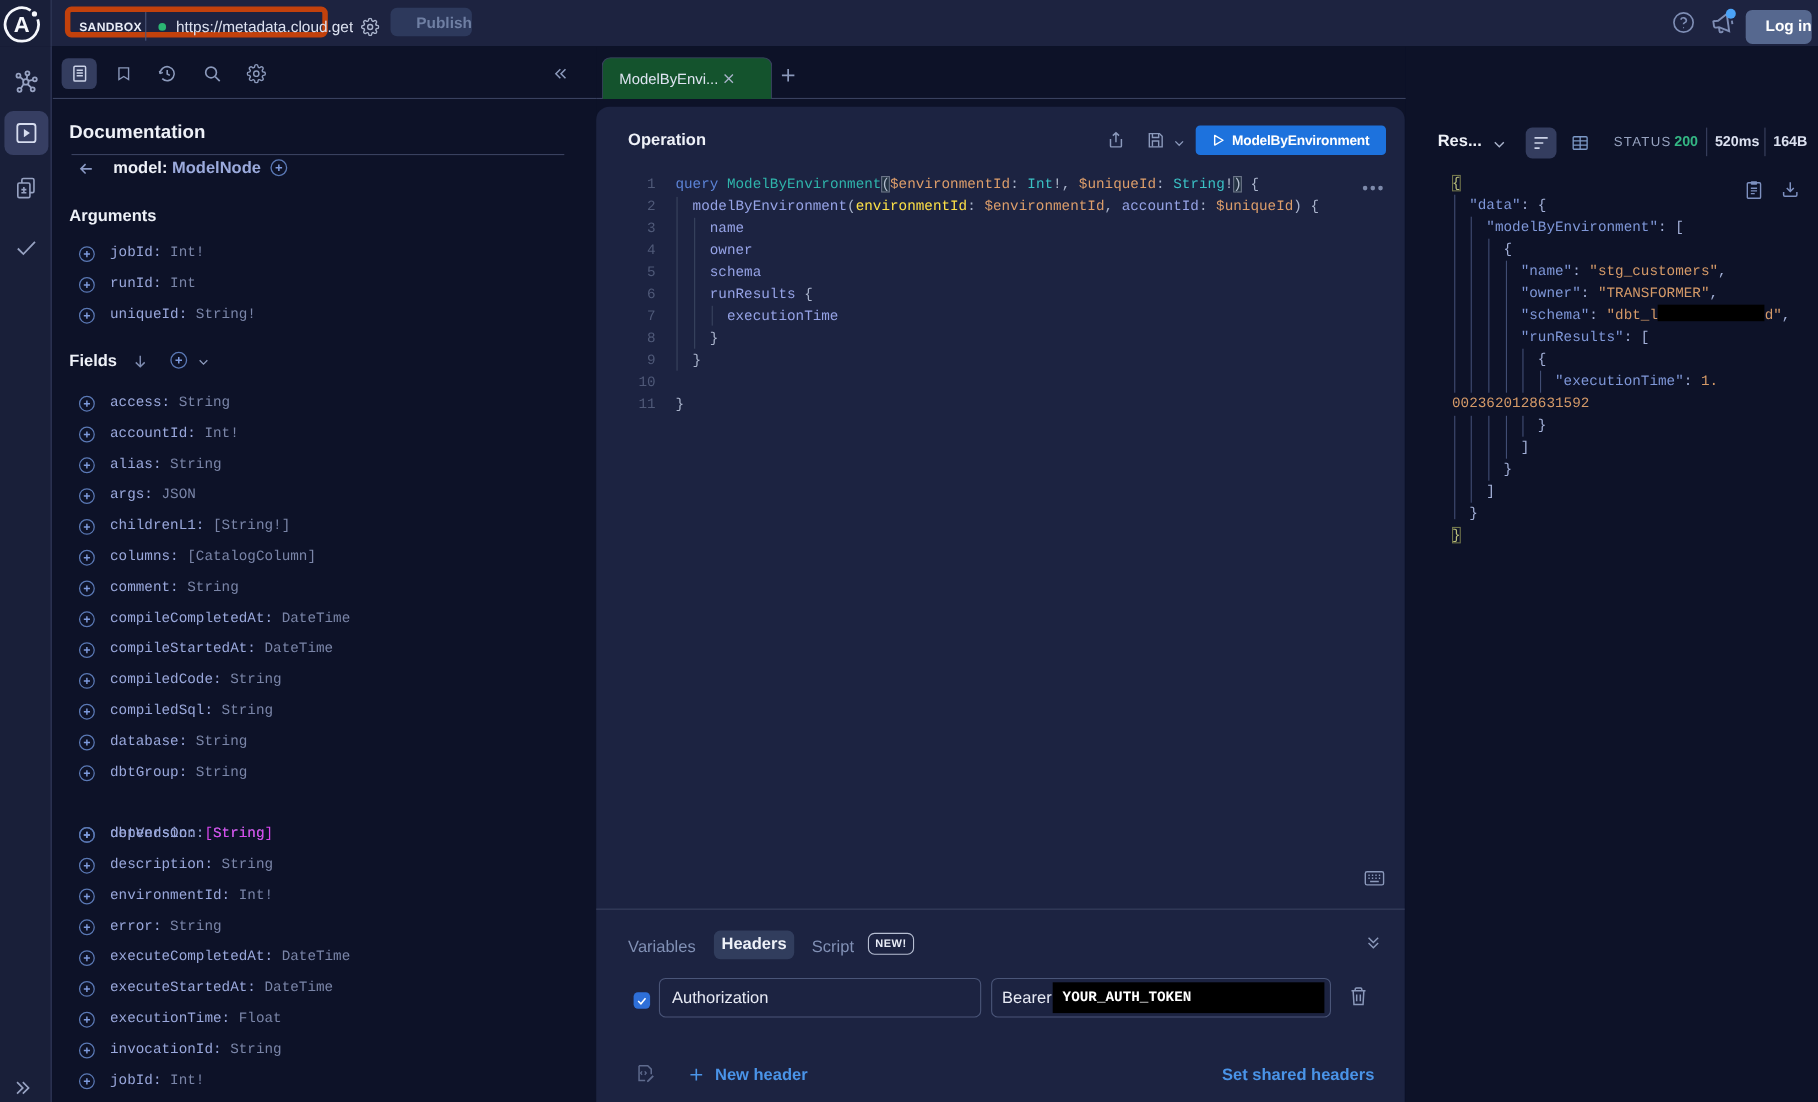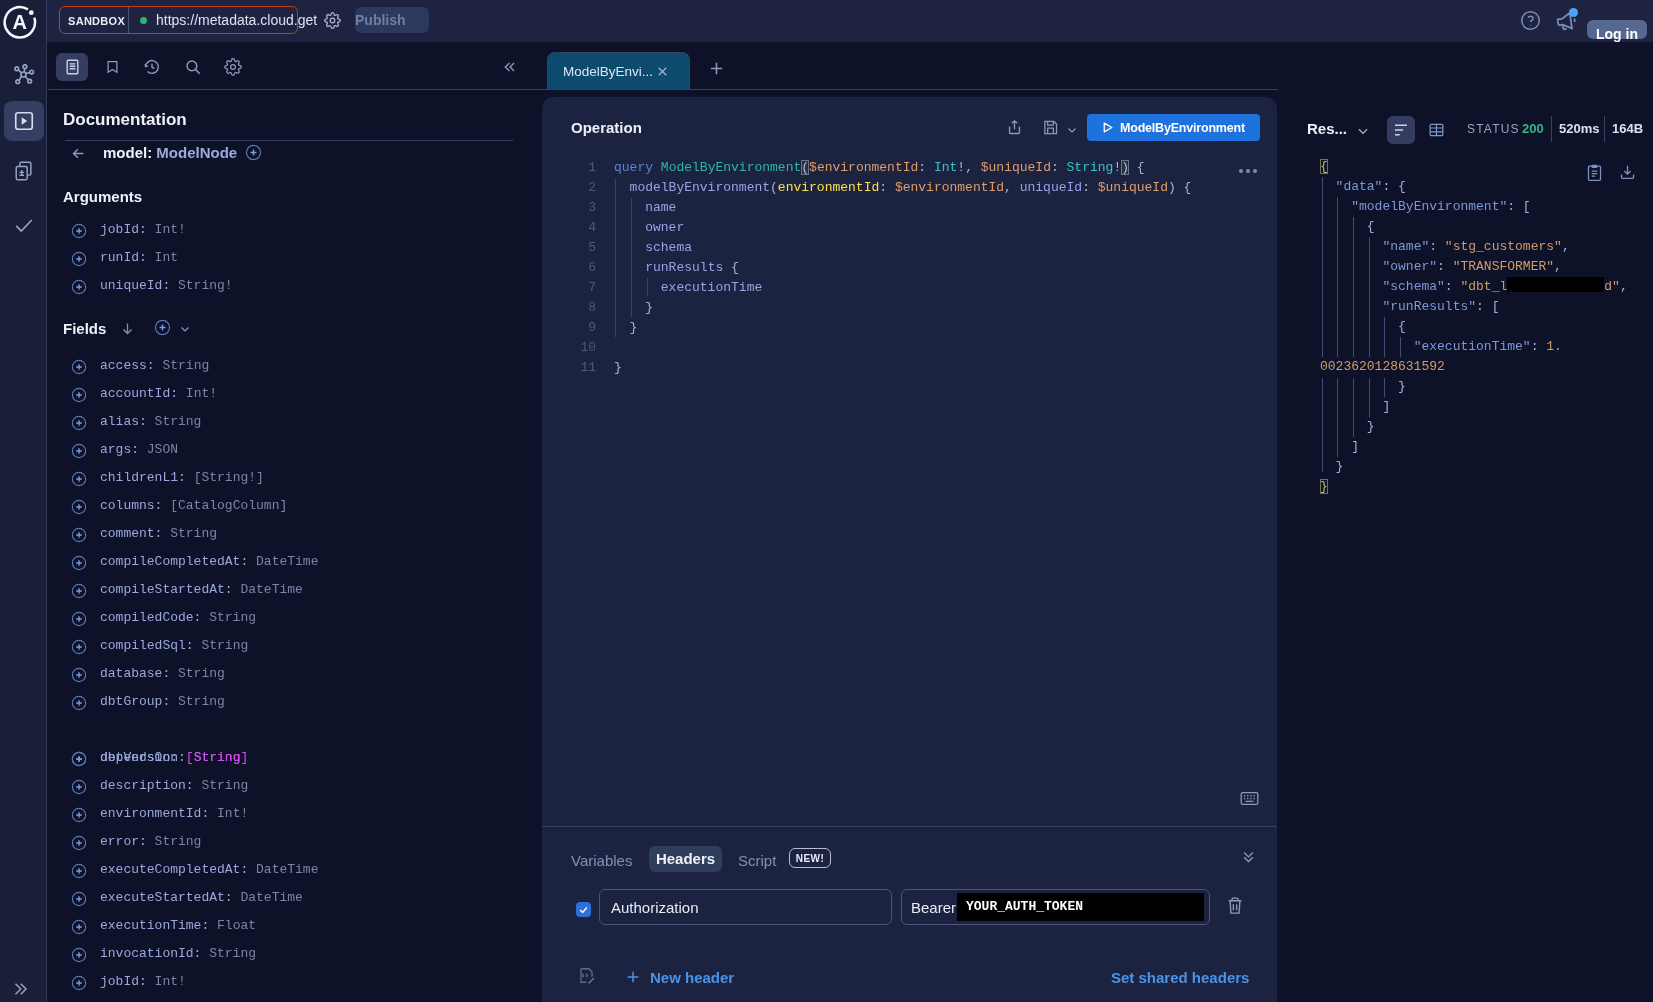--- a/index.html
+++ b/index.html
@@ -44,7 +44,7 @@
   <text x="17.8" y="25.8" font-size="20" font-weight="bold" fill="#f5f7fc" text-anchor="middle" font-family="Liberation Sans, sans-serif">A</text>
 </svg>
 
-<div class="abs" style="left:59px;top:6px;width:239px;height:28px;border:1px solid #c2410c;border-radius:6px;z-index:5">
+<div class="abs" style="left:59px;top:6px;width:239px;height:28px;border:5px solid #c2410c;border-radius:6px;z-index:5">
   <span class="abs" style="left:8px;top:8px;font-size:11px;font-weight:bold;letter-spacing:0.3px;color:#e8ecf6">SANDBOX</span>
   <div class="abs" style="left:68px;top:0;width:1px;height:26px;background:#4a5578"></div>
   <div class="abs" style="left:80px;top:10px;width:7px;height:7px;border-radius:50%;background:#2bb673"></div>

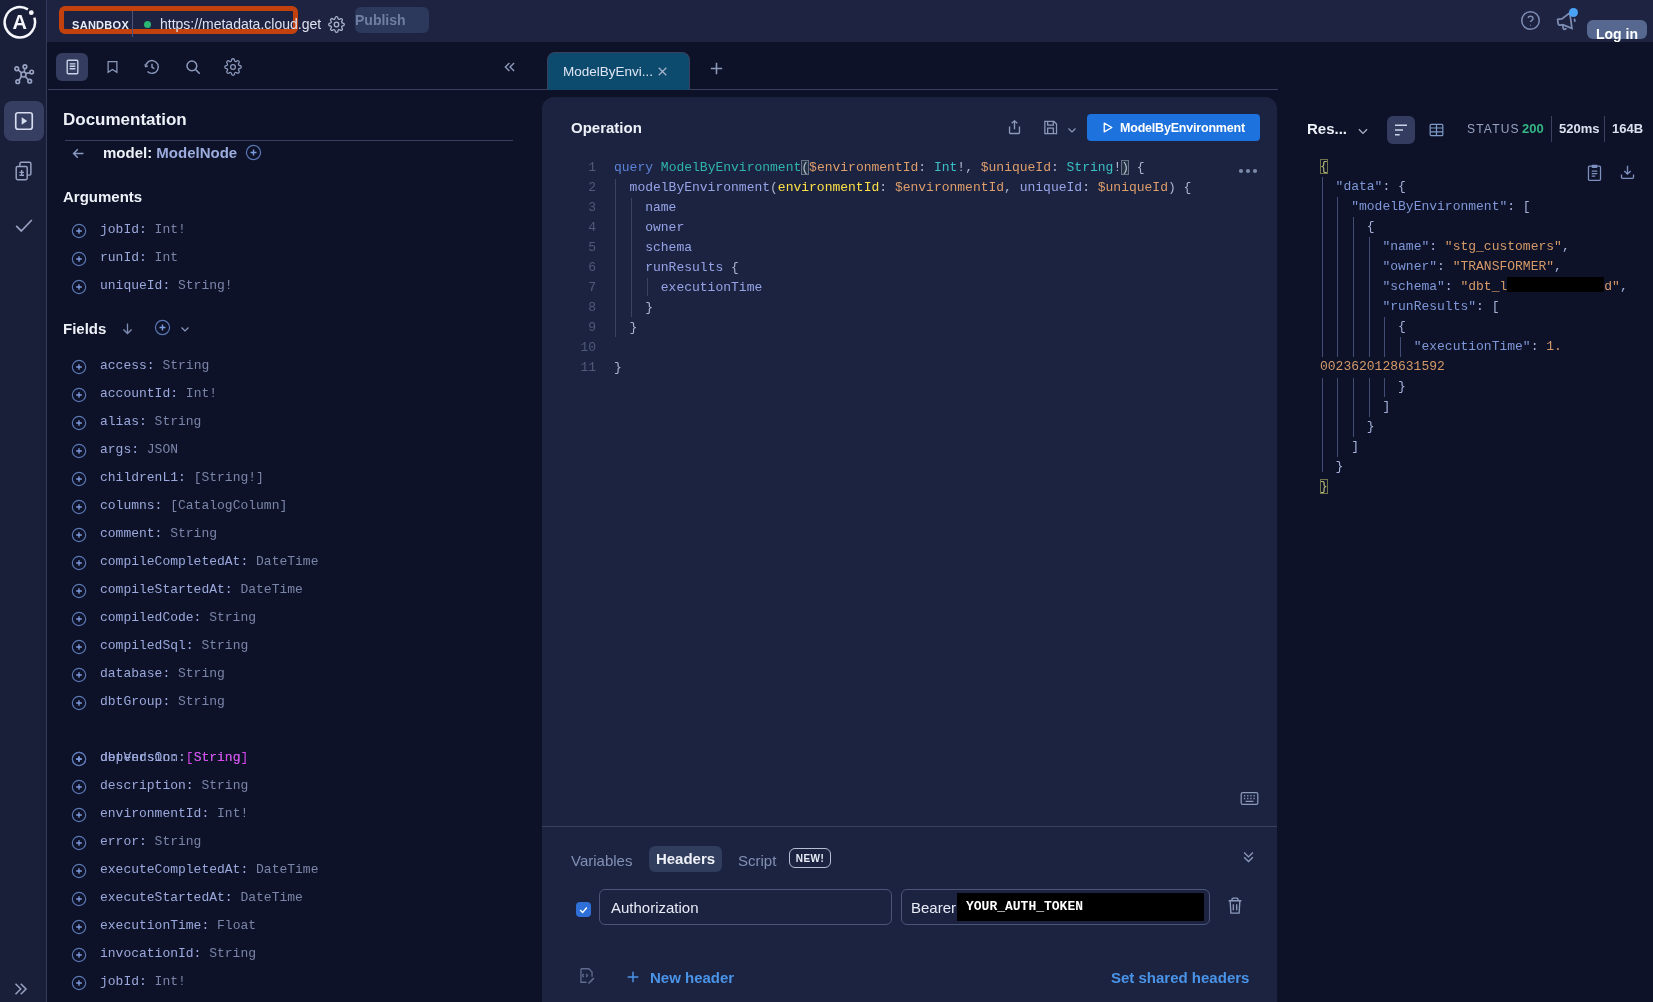--- a/index.html
+++ b/index.html
@@ -55,7 +55,7 @@
   </svg>
 </div>
 
-<div class="abs" style="left:355px;top:7px;width:74px;height:26px;background:#2d395c;border-radius:6px;z-index:5;text-align:left;line-height:26px;font-size:14px;font-weight:bold;color:#6f7fa3">Publish</div>
+<div class="abs" style="left:355px;top:7px;width:74px;height:26px;background:#2d395c;border-radius:6px;z-index:5;text-align:right;line-height:26px;font-size:14px;font-weight:bold;color:#6f7fa3">Publish</div>
 
 <svg class="abs" style="left:1520px;top:10px;z-index:5" width="21" height="21" viewBox="0 0 24 24" fill="none" stroke="#7e8db4" stroke-width="1.7">
   <circle cx="12" cy="12" r="10"></circle>

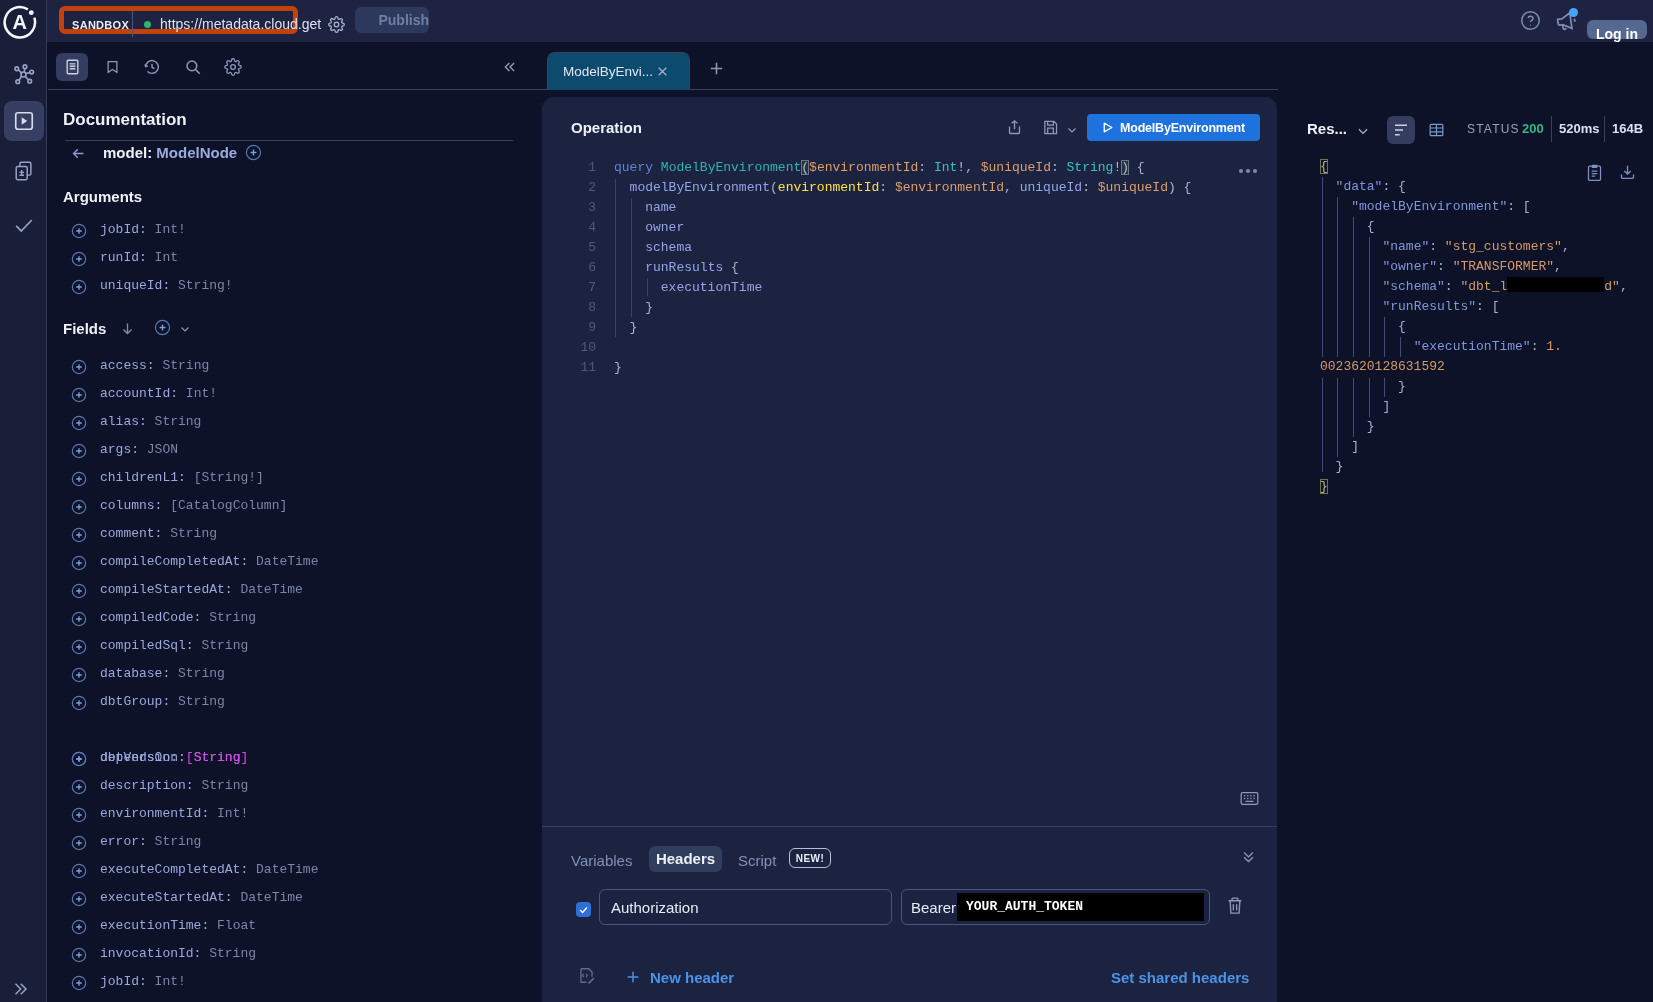--- a/index.html
+++ b/index.html
@@ -70,7 +70,7 @@
 </svg>
 <div class="abs" style="left:1569px;top:8px;width:9px;height:9px;border-radius:50%;background:#4ba3f7;z-index:6"></div>
 
-<div class="abs" style="left:1587px;top:20px;width:60px;height:19px;background:#56688f;border-radius:6px;z-index:5;text-align:center;line-height:29px;font-size:14px;font-weight:bold;color:#ffffff">Log in</div>
+<div class="abs" style="left:1587px;top:9px;width:60px;height:31px;background:#56688f;border-radius:6px;z-index:5;text-align:right;line-height:29px;font-size:14px;font-weight:bold;color:#ffffff">Log in</div>
 <div id="rail">
 
   <svg class="abs" style="left:12px;top:21px" width="23" height="23" viewBox="0 0 24 24" fill="none" stroke="#97a2c2" stroke-width="1.7">

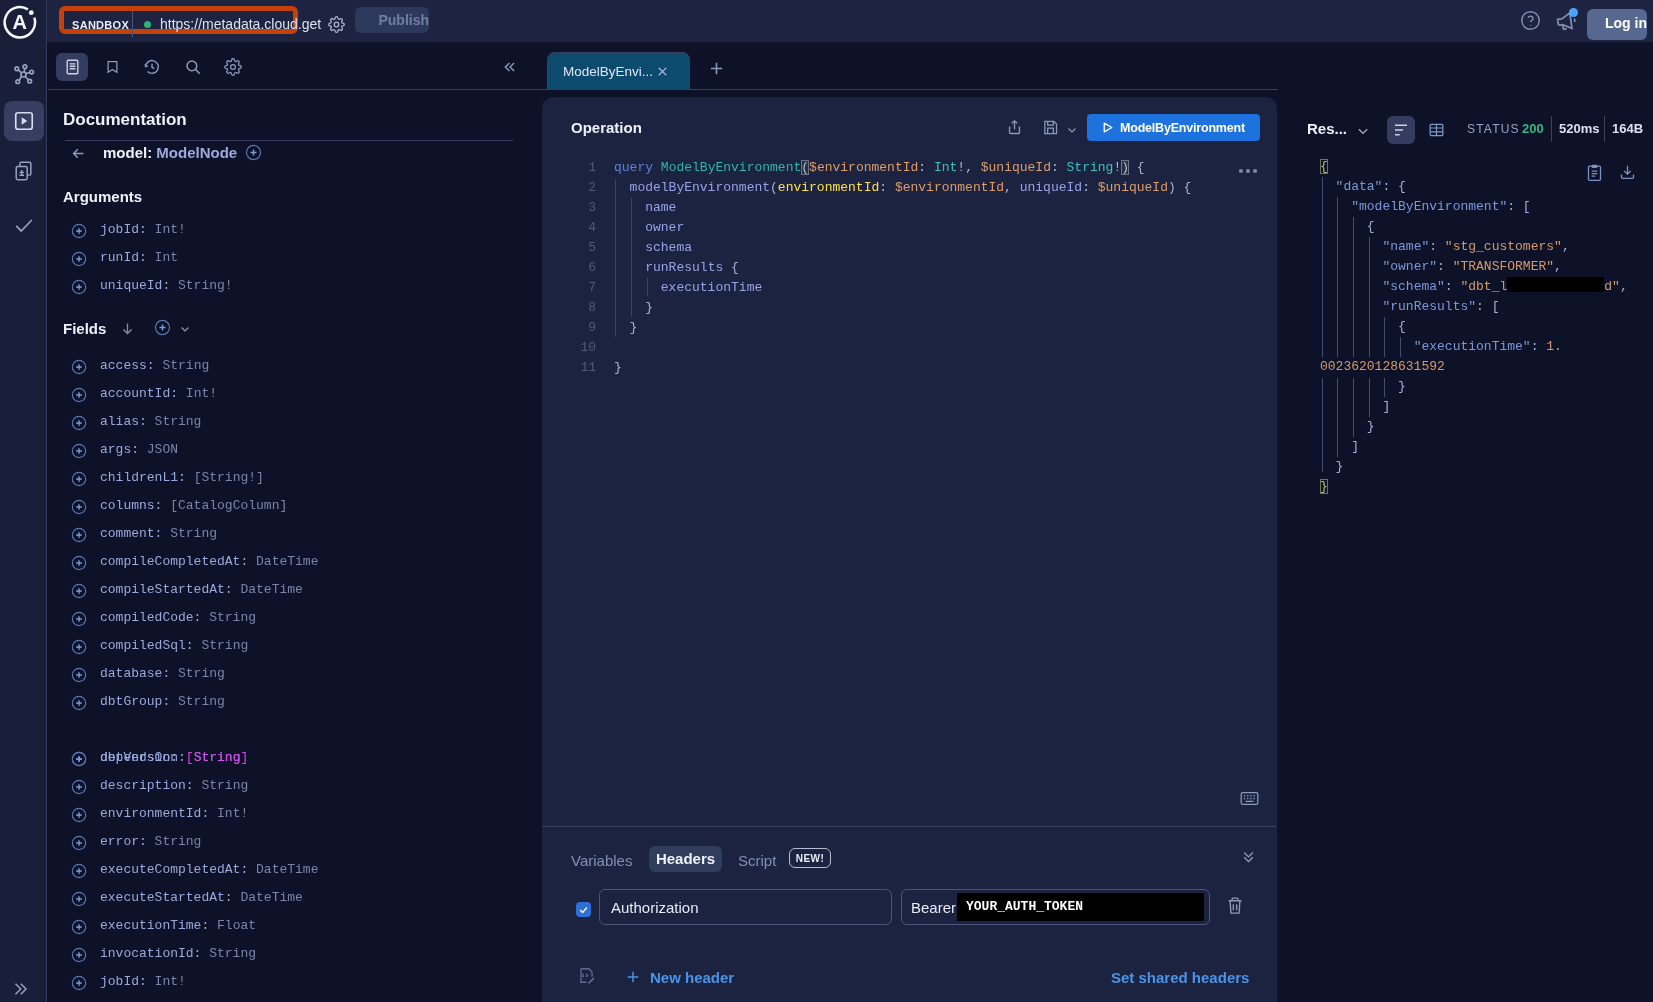--- a/index.html
+++ b/index.html
@@ -23,7 +23,7 @@
   
   #midcol { position:absolute; left:542px; top:42px; width:736px; height:960px; background:#0d1228; }
   #tabline { position:absolute; left:0; top:47px; width:736px; height:1px; background:#39415f; }
-  #tab { position:absolute; left:5px; top:10px; width:143px; height:38px; background:#0c4a6e;
+  #tab { position:absolute; left:5px; top:10px; width:155px; height:38px; background:#14532d;
      border:1px solid #39415f; border-bottom:none; border-radius:8px 8px 0 0; z-index:2;}
   #oppanel { position:absolute; left:0px; top:55px; width:735px; height:905px; background:#1c2341; border-radius:12px 12px 0 0; }
 

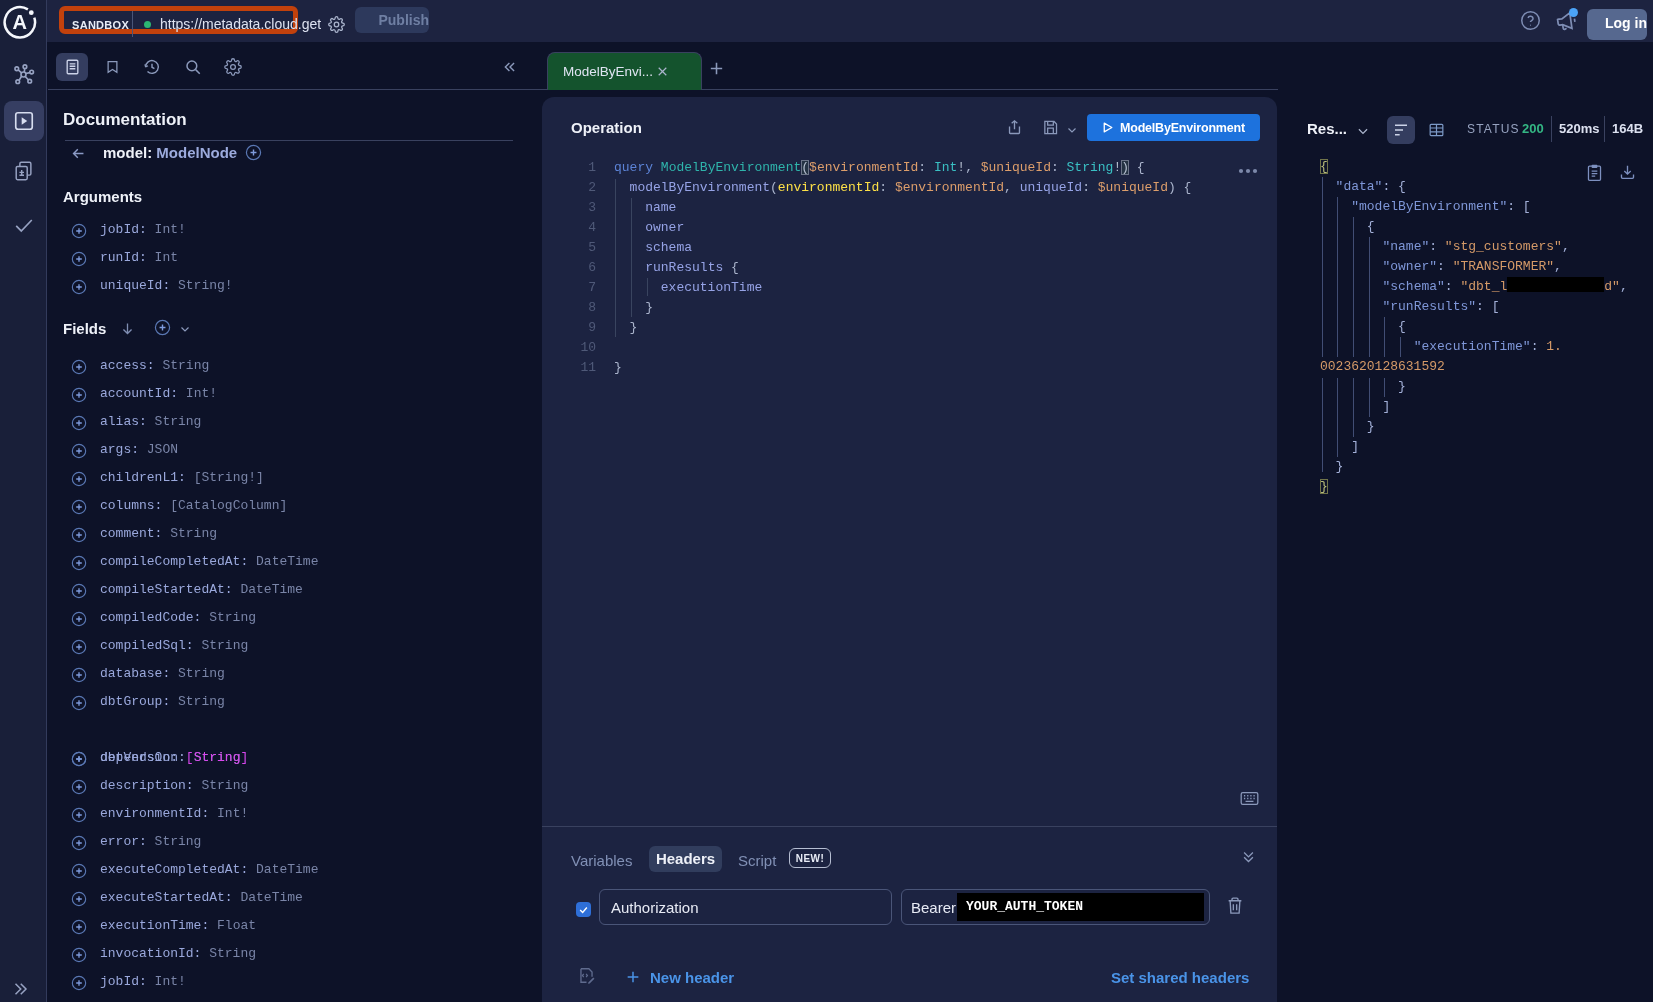--- a/index.html
+++ b/index.html
@@ -399,7 +399,7 @@
     <div class="guide" style="left:105px;top:181px;height:18px"></div>
 
     <div class="abs mono" style="left:72px;top:61px;font-size:13px;line-height:20px;white-space:pre;color:#aab4cc"><span style="color:#5c83d6">query</span> <span style="color:#2fb4ab">ModelByEnvironment</span><span style="color:#b4becf;outline:1px solid #6b7488;outline-offset:-1px;background:#243243">(</span><span style="color:#dd9e6b">$environmentId</span>: <span style="color:#3ac0c4">Int</span><span style="color:#b4becf">!</span>, <span style="color:#dd9e6b">$uniqueId</span>: <span style="color:#3ac0c4">String</span><span style="color:#b4becf">!</span><span style="color:#b4becf;outline:1px solid #6b7488;outline-offset:-1px;background:#243243">)</span> {
-  <span style="color:#96a3e6">modelByEnvironment</span>(<span style="color:#fde047">environmentId</span>: <span style="color:#dd9e6b">$environmentId</span>, <span style="color:#96a3e6">uniqueId</span>: <span style="color:#dd9e6b">$uniqueId</span>) {
+  <span style="color:#96a3e6">modelByEnvironment</span>(<span style="color:#fde047">environmentId</span>: <span style="color:#dd9e6b">$environmentId</span>, <span style="color:#96a3e6">accountId</span>: <span style="color:#dd9e6b">$uniqueId</span>) {
     <span style="color:#96a3e6">name</span>
     <span style="color:#96a3e6">owner</span>
     <span style="color:#96a3e6">schema</span>

